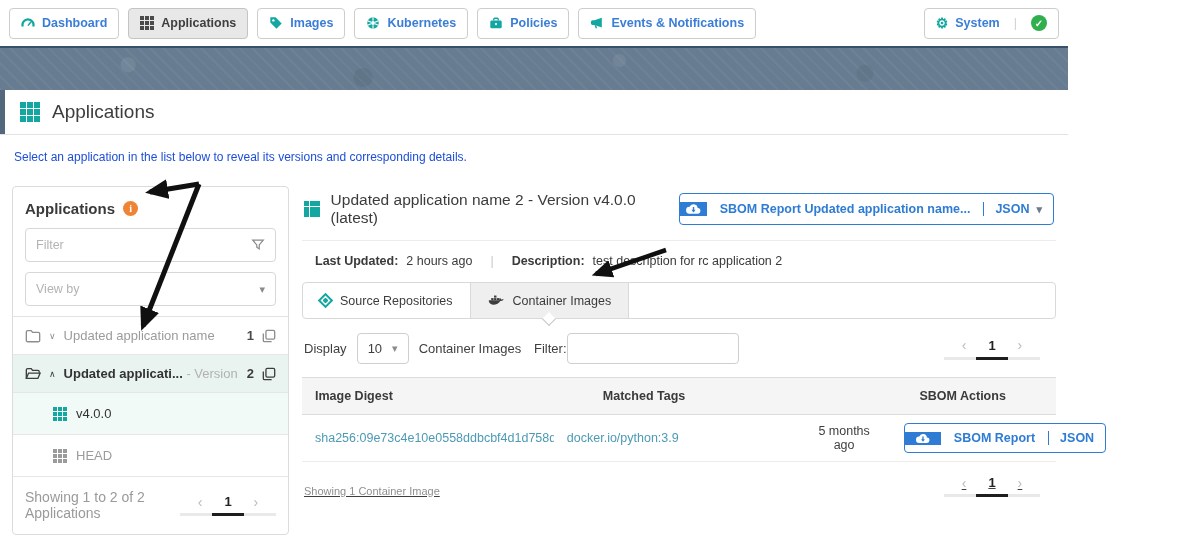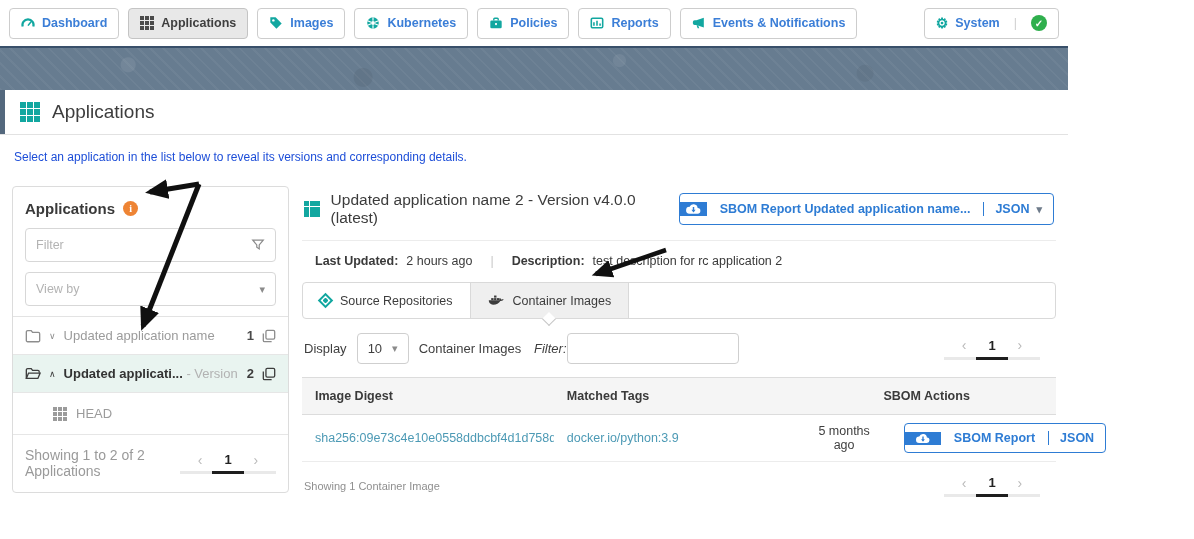--- a/index.html
+++ b/index.html
@@ -215,15 +215,6 @@
       </button>
       <button class="nav-btn">
         <svg class="glyph" width="14" height="14" viewBox="0 0 16 16">
-            <rect x="1.5" y="2.5" width="13" height="11" rx="1.5" fill="none" stroke="#12a7a0" stroke-width="1.8"></rect>
-            <line x1="4.5" y1="11" x2="4.5" y2="7" stroke="#12a7a0" stroke-width="1.8"></line>
-            <line x1="8" y1="11" x2="8" y2="5.5" stroke="#12a7a0" stroke-width="1.8"></line>
-            <line x1="11.5" y1="11" x2="11.5" y2="8.5" stroke="#12a7a0" stroke-width="1.8"></line>
-          </svg>
-        <span>Reports</span>
-      </button>
-      <button class="nav-btn">
-        <svg class="glyph" width="14" height="14" viewBox="0 0 16 16">
             <path d="M13.5 2 v11 L5 10.2 H3 a2 2 0 0 1 -2 -2 V6.8 a2 2 0 0 1 2 -2 h2 z" fill="#12a7a0"></path>
             <path d="M5.2 10.5 L6.5 14 H8.3 L7 10.5z" fill="#12a7a0"></path>
           </svg>

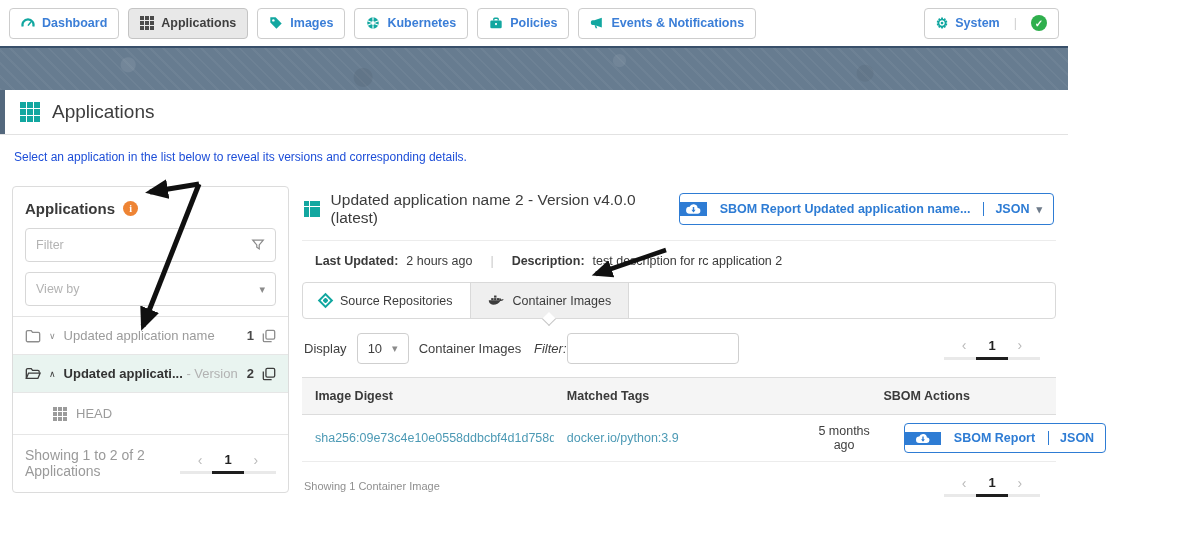--- a/index.html
+++ b/index.html
@@ -140,7 +140,7 @@
   .select-box { display:flex; align-items:center; gap:10px; border:1px solid #cfcfcf;
     border-radius:4px; height:31px; padding:0 10px; cursor:pointer; }
   .ctl-mid { display:flex; align-items:center; margin-left:auto; margin-right:auto;
-    transform:translateX(-60px);font-style:italic; }
+    transform:translateX(-60px); }
   .filter-input { width:172px; height:31px; border:1px solid #cfcfcf; border-radius:4px;
     padding:0 8px; font:inherit; outline:none; }
   .ctl-right { margin-left:auto; padding-right:14px; }

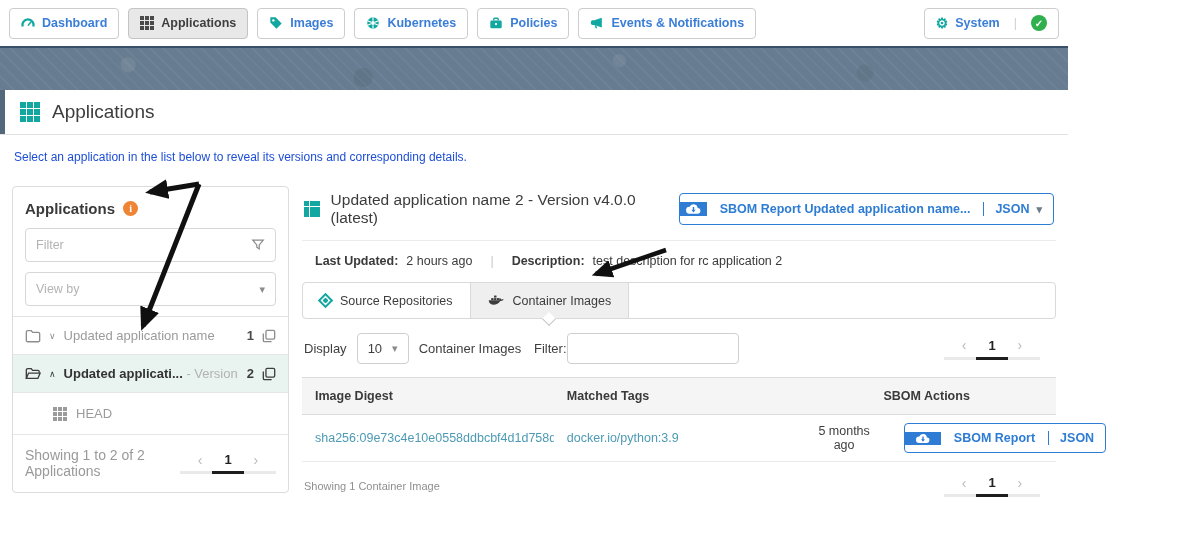--- a/index.html
+++ b/index.html
@@ -146,7 +146,7 @@
   .ctl-right { margin-left:auto; padding-right:14px; }
 
   .tbl { border-top:1px solid #dcdcdc; }
-  .tbl-head { display:flex; background:#f5f5f5; border-bottom:1px solid #dcdcdc; }
+  .tbl-head { display:flex; background:#f5f5f5; border-bottom:1px solid #dcdcdc;gap:36px; }
   .th { padding:11px 13px; font-weight:700; font-size:12.5px; color:#3a3a3a; }
   .c1 { flex:0 0 33.4%; } .c2 { flex:0 0 32.3%; } .c3 { flex:0 0 12.4%; text-align:center; }
   .c4 { flex:1; text-align:center; }

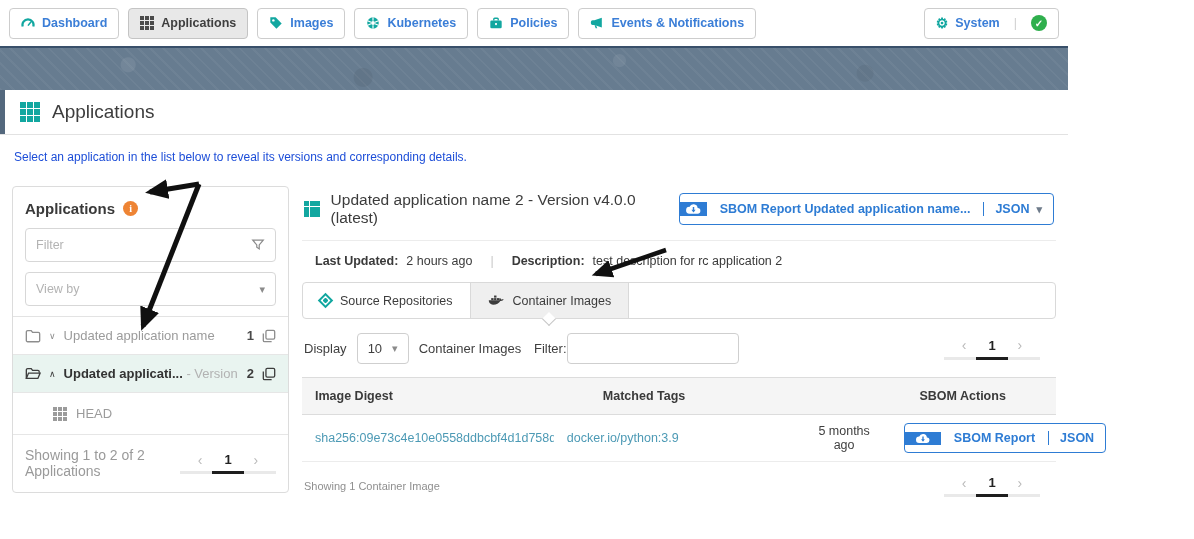--- a/index.html
+++ b/index.html
@@ -283,6 +283,10 @@
             </svg>
         </div>
 
+        <div class="sb-ver active">
+          <span class="grid-ico teal"></span>
+          <span>v4.0.0</span>
+        </div>
         <div class="sb-ver muted">
           <span class="grid-ico gray"></span>
           <span>HEAD</span>

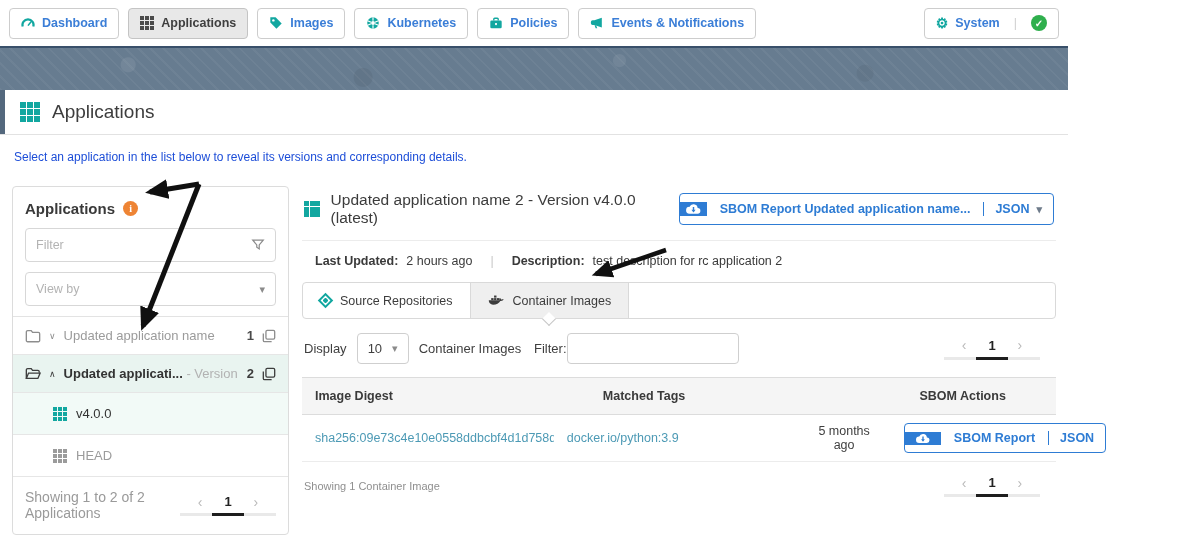--- a/index.html
+++ b/index.html
@@ -156,7 +156,7 @@
   .td { padding:8px 13px; font-size:12.5px; }
   .link { color:#4d9ab5; cursor:pointer; text-decoration:none; }
   .digest-cell { display:flex; align-items:center; gap:8px; white-space:nowrap; overflow:hidden; }
-  .dt-foot { display:flex; align-items:center; justify-content:space-between; padding:13px 2px 10px; }
+  .dt-foot { display:flex; align-items:flex-end; justify-content:space-between; padding:13px 2px 10px;text-decoration:underline; }
   .dt-foot .sum { font-size:11px; color:#8f8f8f; }
   .dt-foot .pager { padding-right:14px; }
 

